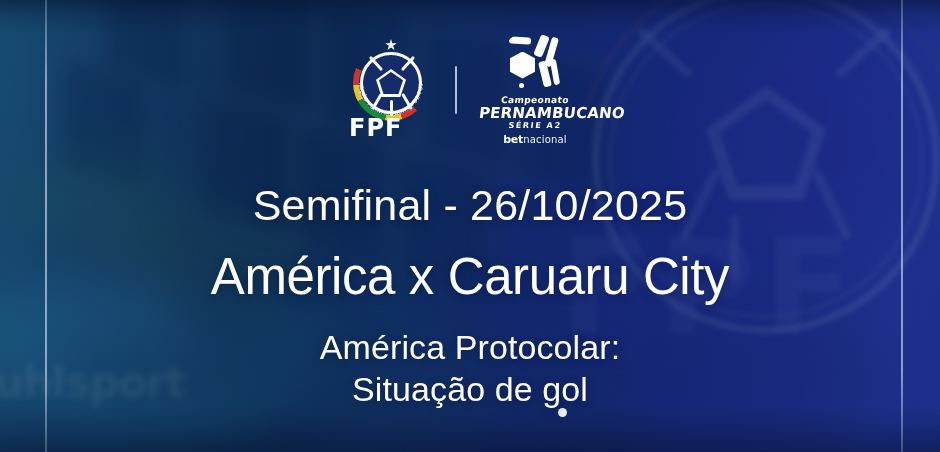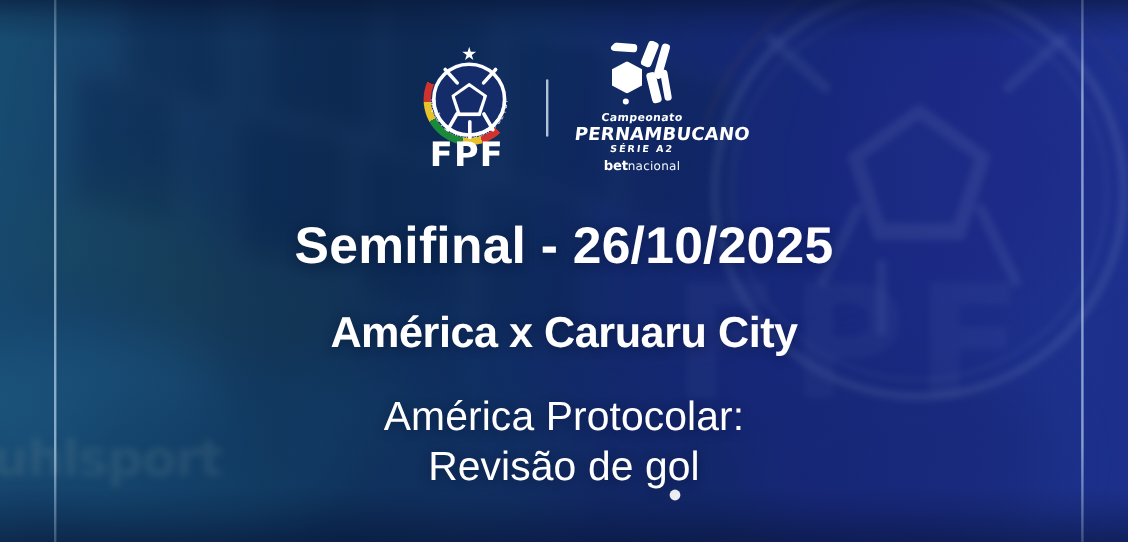--- a/index.html
+++ b/index.html
@@ -290,8 +290,8 @@
     left: 0;
     right: 4px;
     bottom: 0;
-    text-align: center;
-    font-size: 28px;
+    text-align: left;
+    font-size: 24px;
     line-height: 27px;
     font-weight: bold;
     letter-spacing: 1px;

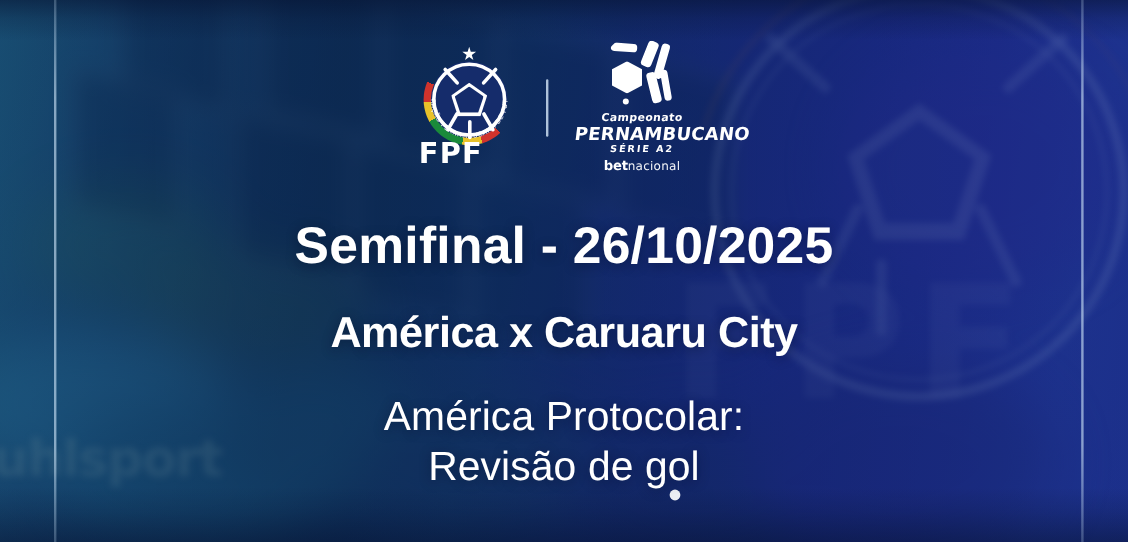--- a/index.html
+++ b/index.html
@@ -389,7 +389,7 @@
   .line-round {
     font-size: 43px;
     line-height: 54px;
-    font-weight: bold;
+    font-weight: normal;
     letter-spacing: .2px;
     font-family: "Liberation Sans", sans-serif;
   }

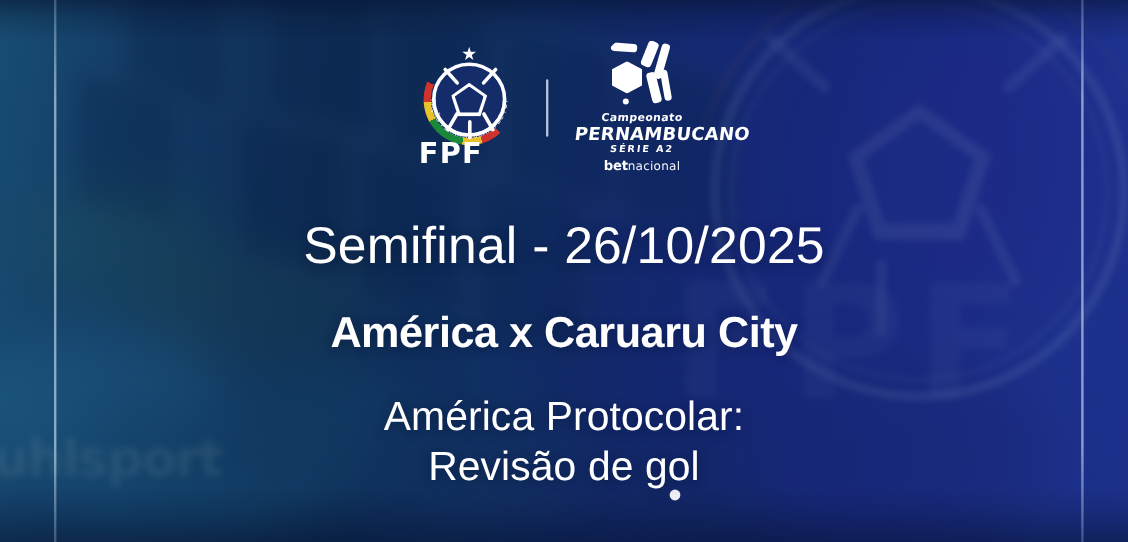--- a/index.html
+++ b/index.html
@@ -395,9 +395,9 @@
   }
   .line-match {
     margin-top: 22px;
-    font-size: 36px;
+    font-size: 51px;
     line-height: 46px;
-    font-weight: bold;
+    font-weight: normal;
     letter-spacing: -.4px;
     font-family: "Liberation Sans", sans-serif;
   }

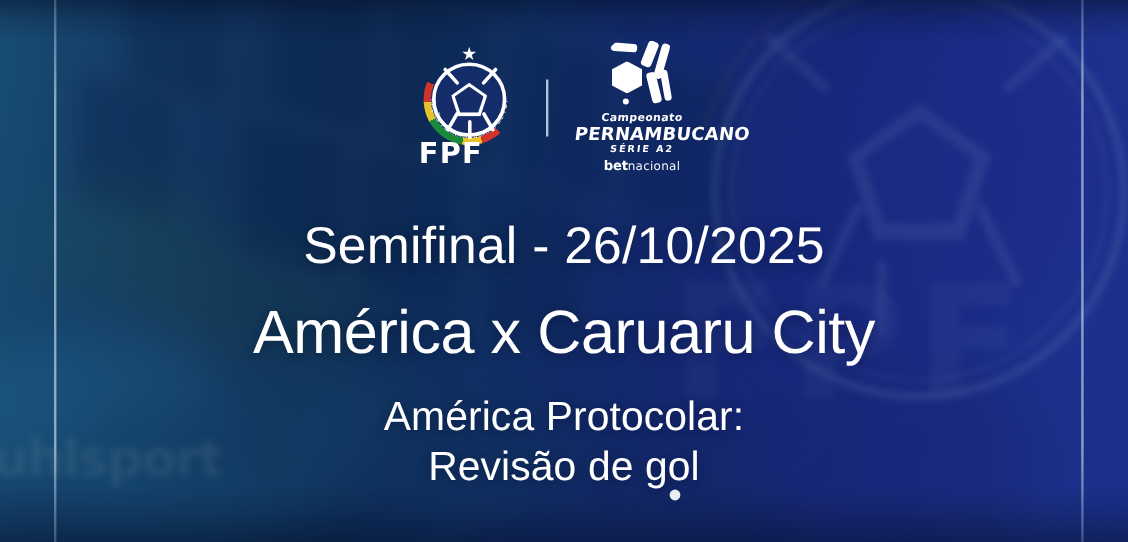--- a/index.html
+++ b/index.html
@@ -514,7 +514,7 @@
     <div class="line-match">América x Caruaru City</div>
     <div class="line-status">
       <div>América Protocolar:</div>
-      <div>Revisão de gol</div>
+      <div>Situação de gol</div>
     </div>
   </div>
 

